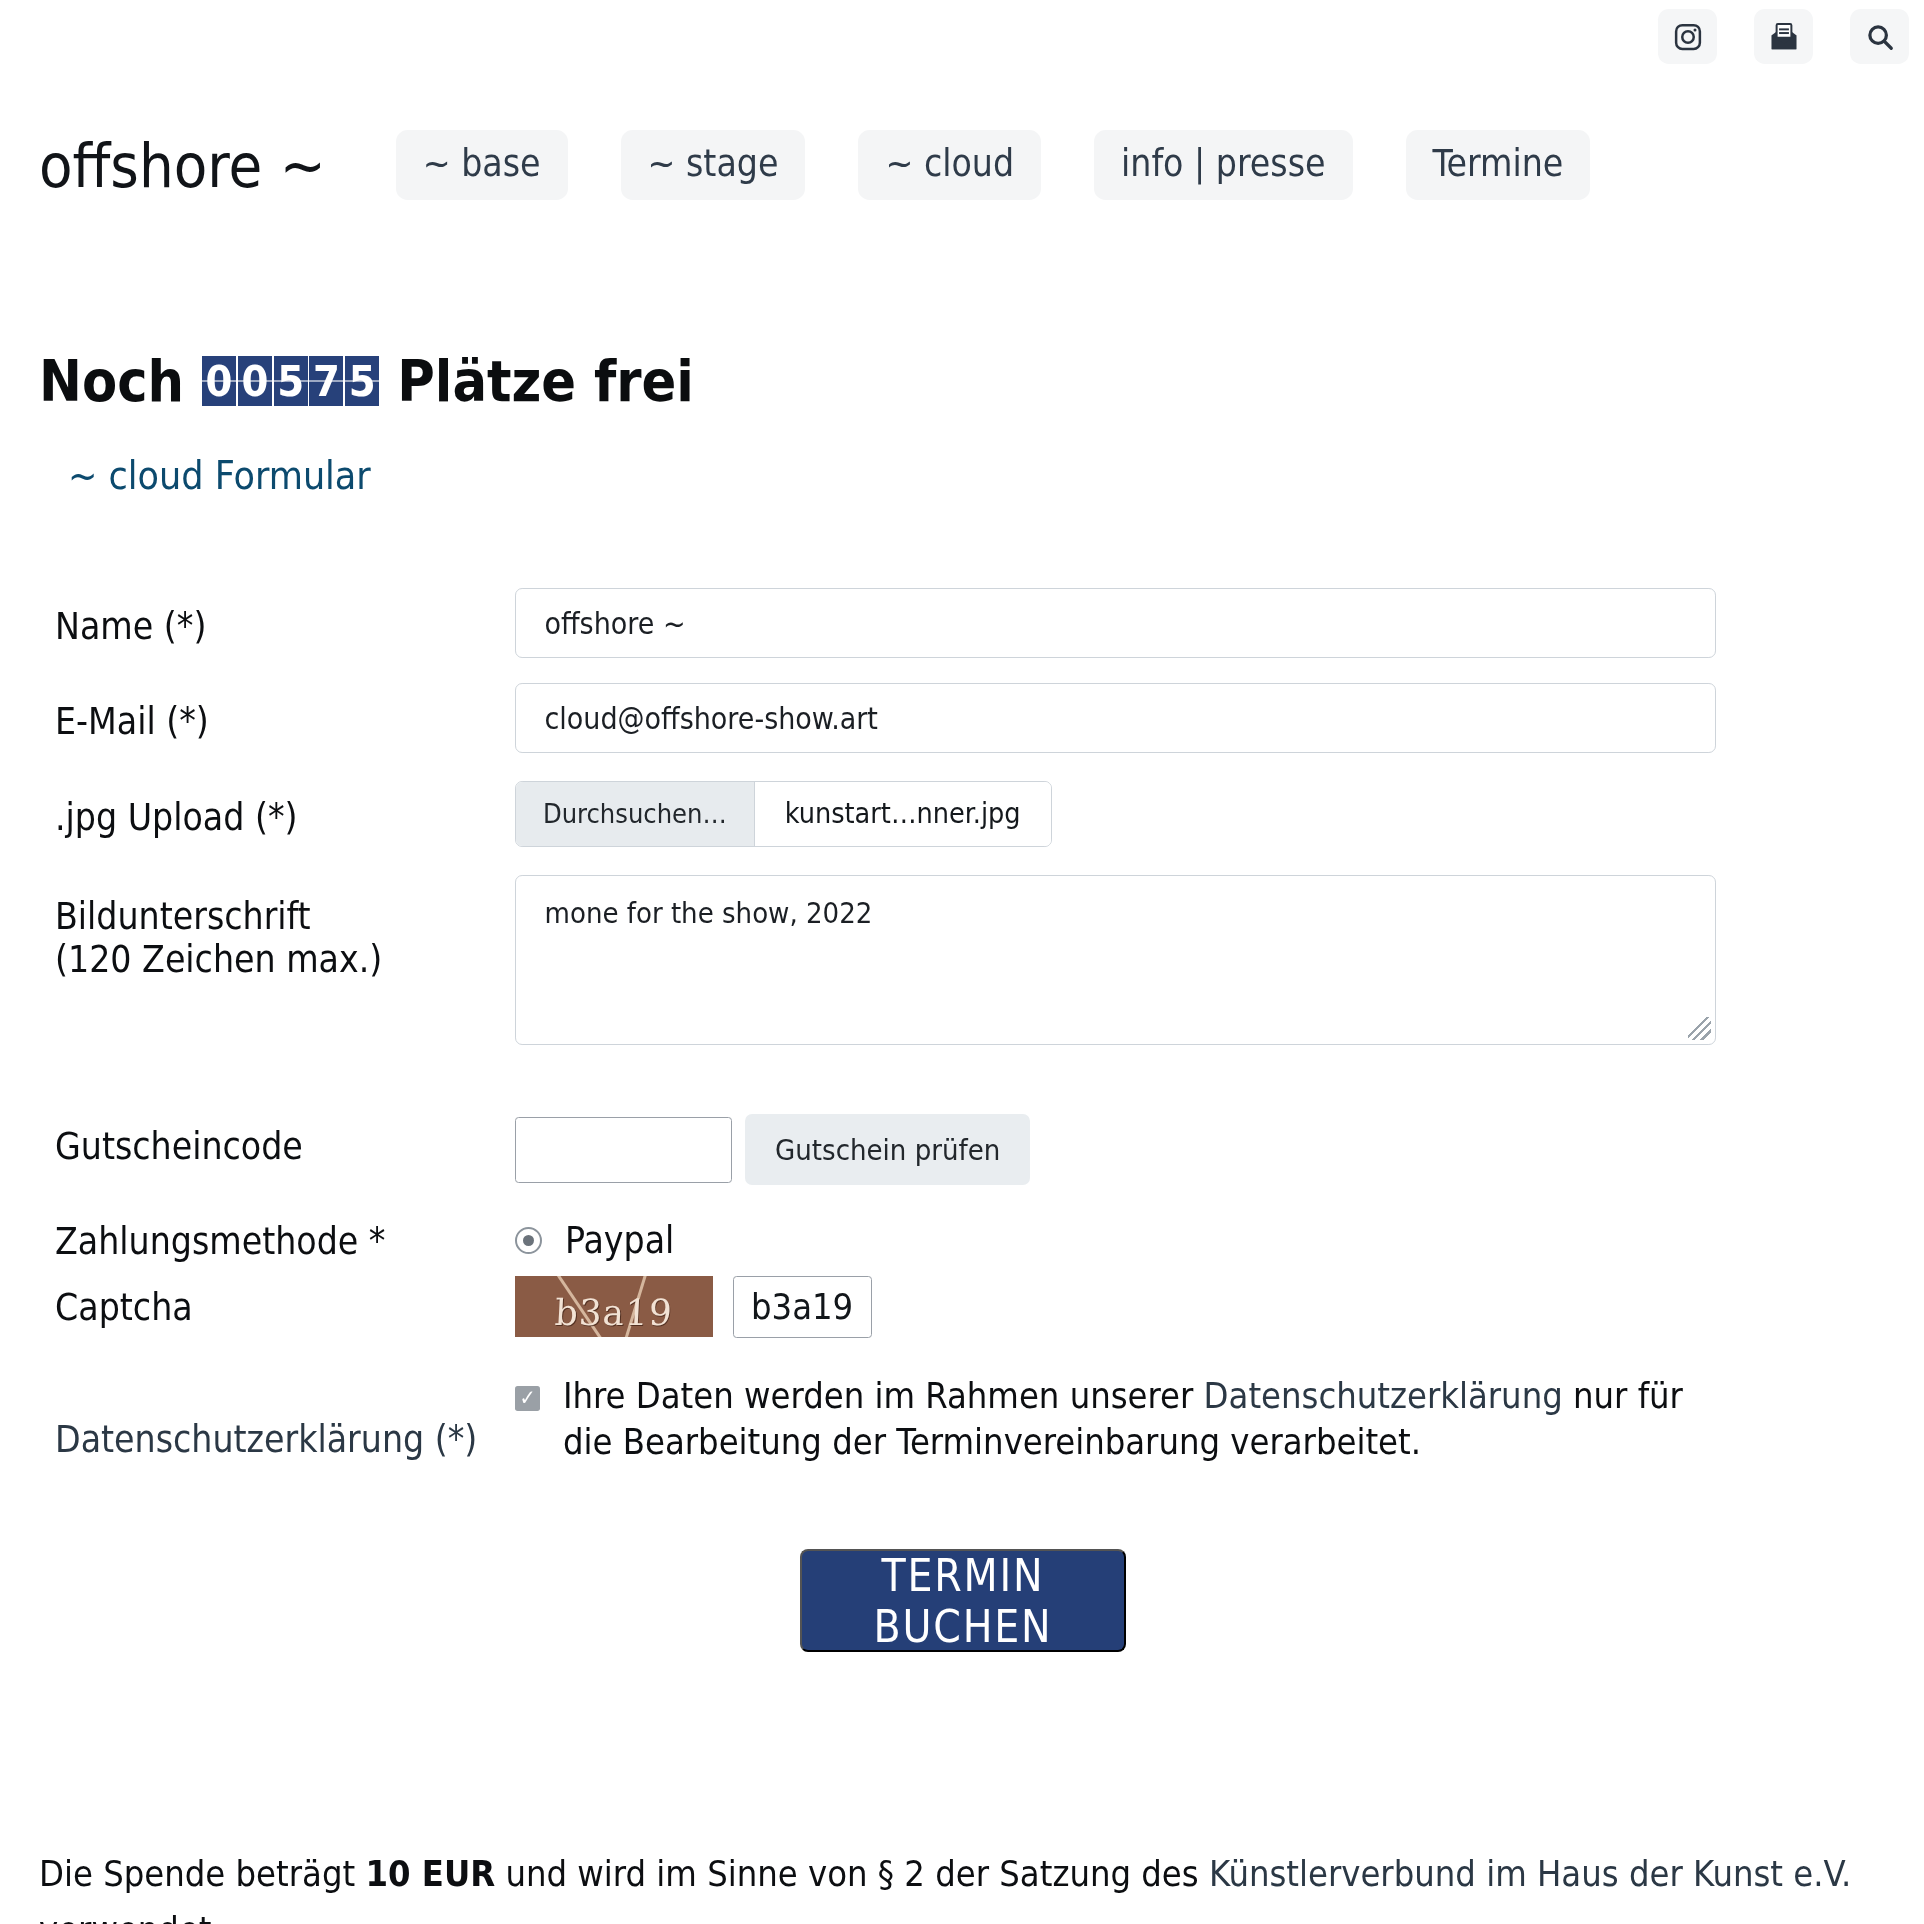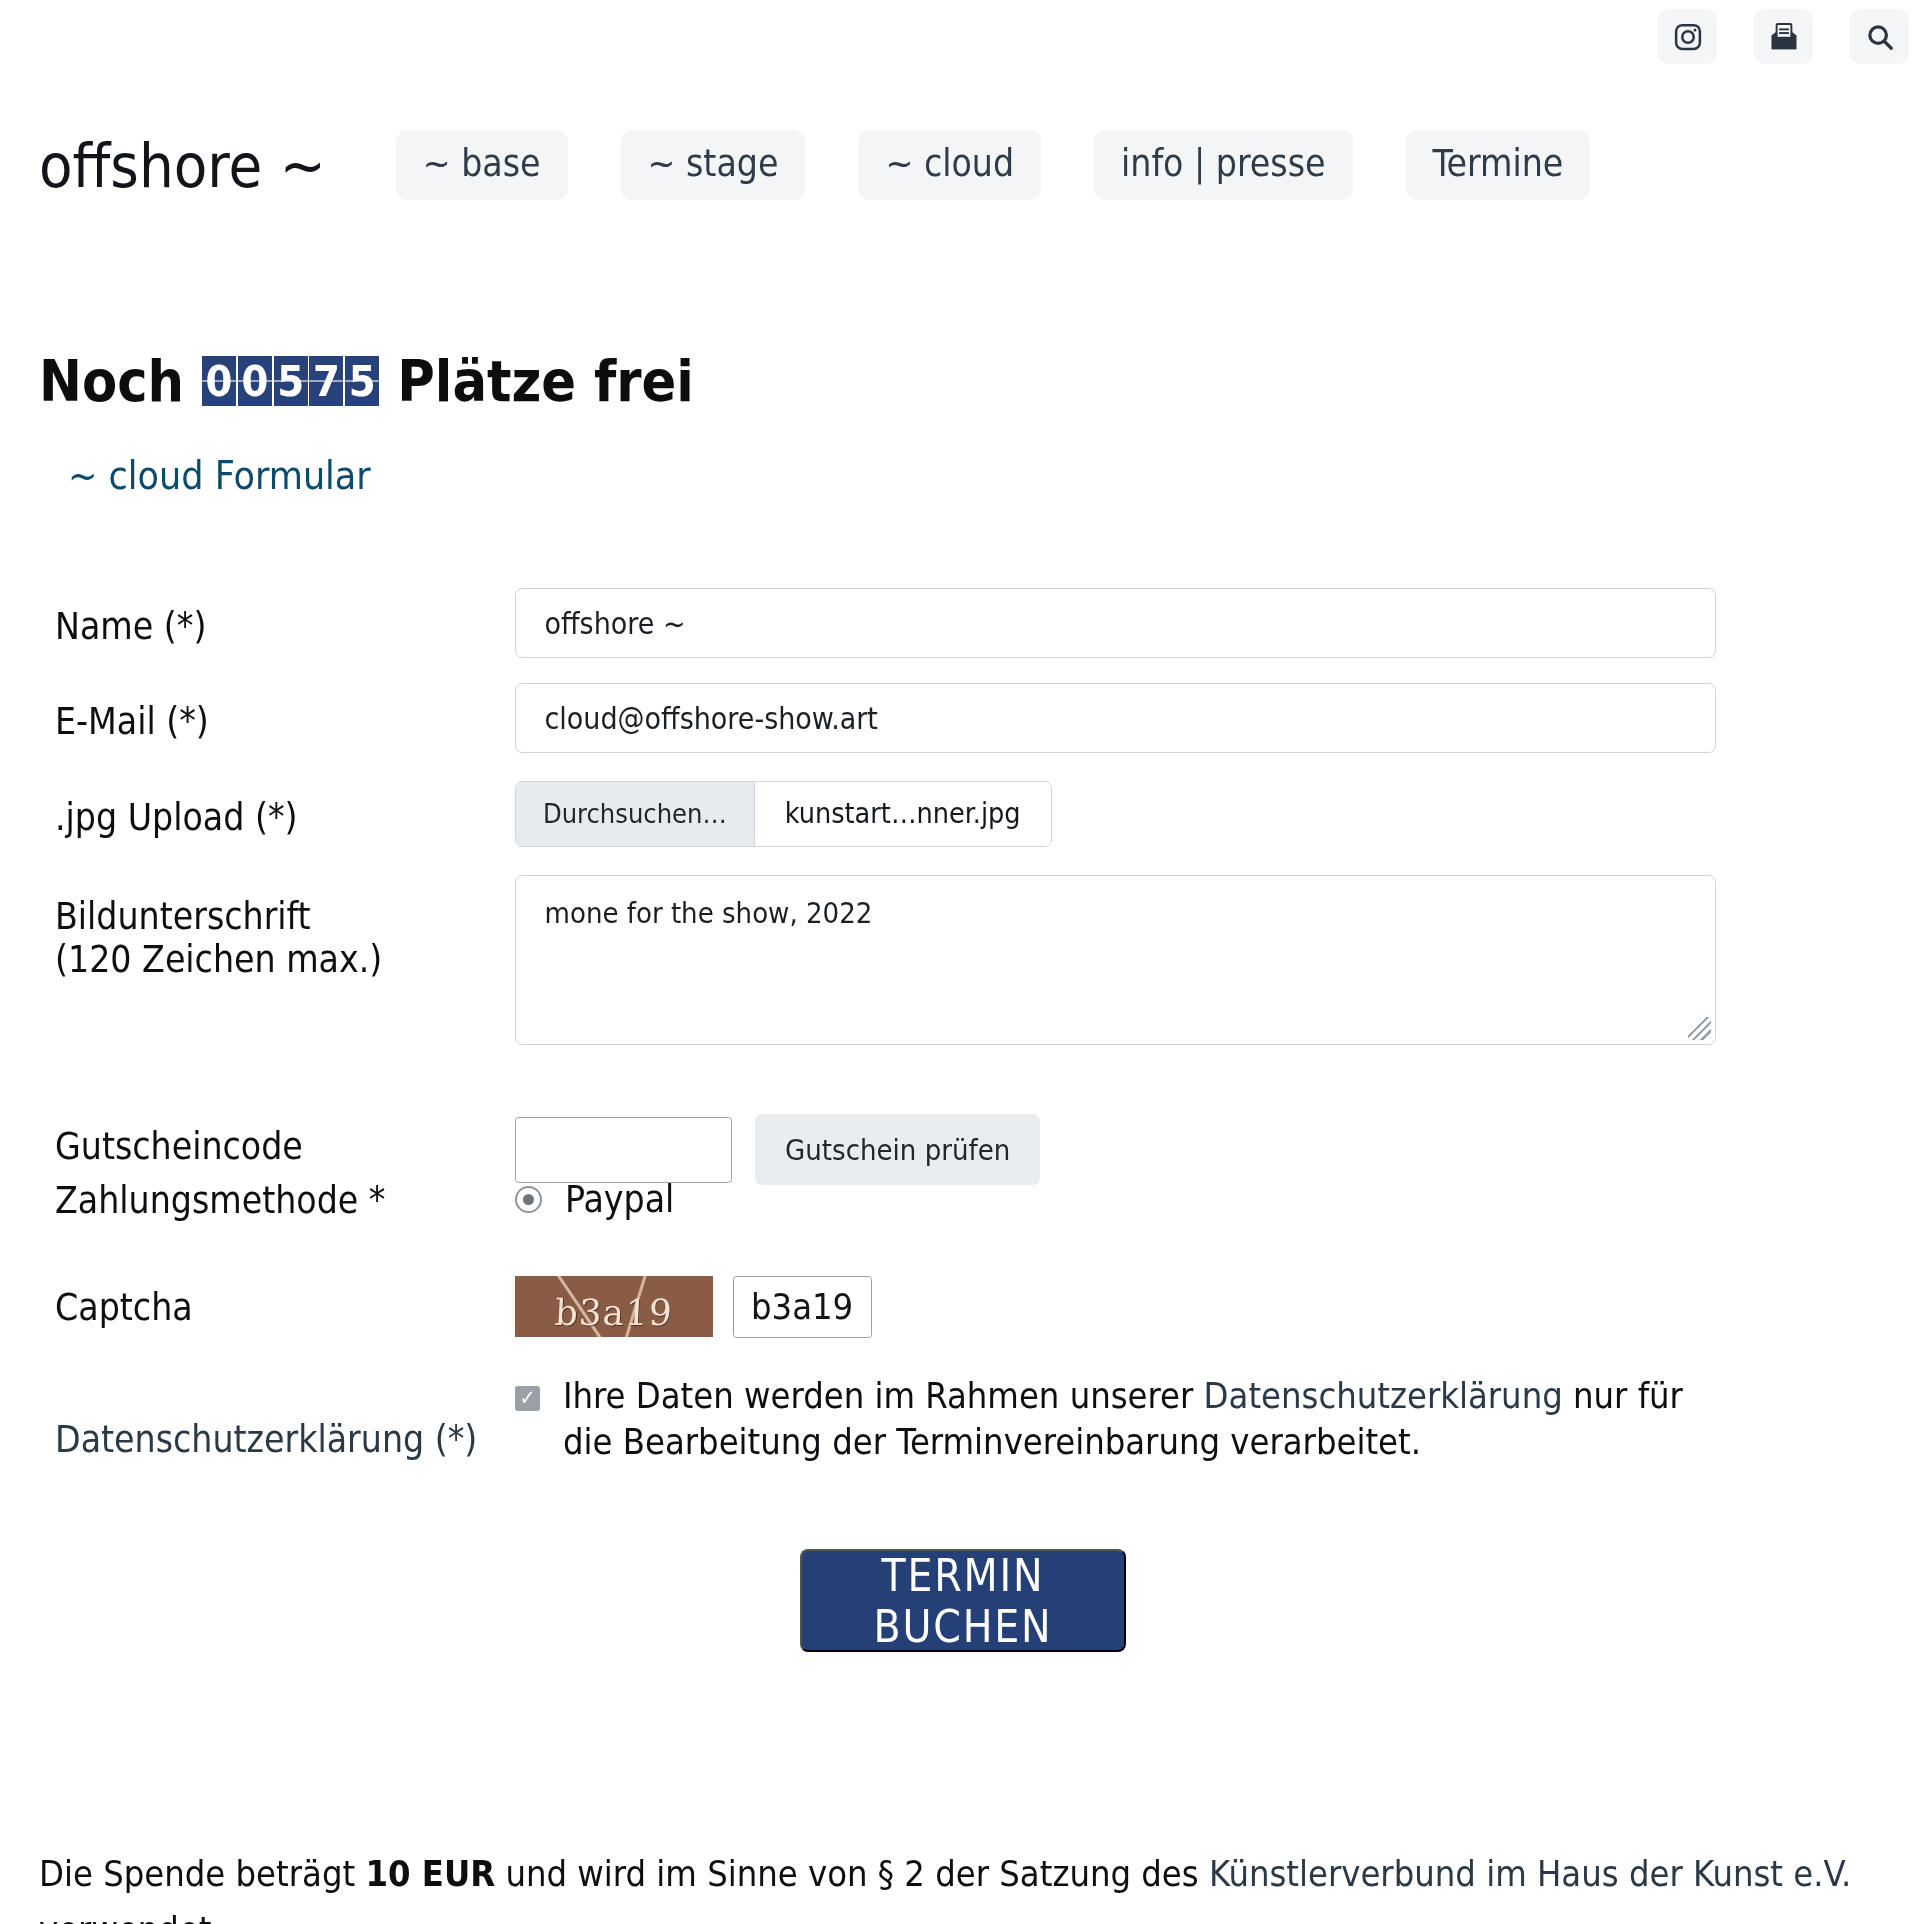--- a/index.html
+++ b/index.html
@@ -128,7 +128,7 @@
   }
   .voucher-btn {
     display: inline-flex; align-items: center; justify-content: center;
-    height: 71px; padding: 0 30px; margin-left: 19px;
+    height: 71px; padding: 0 30px; margin-left: 9px;
     background: #e9edf0; border-radius: 7.1px;
     color: #22272c; font-size: 29px; vertical-align: middle; white-space: nowrap;
   }

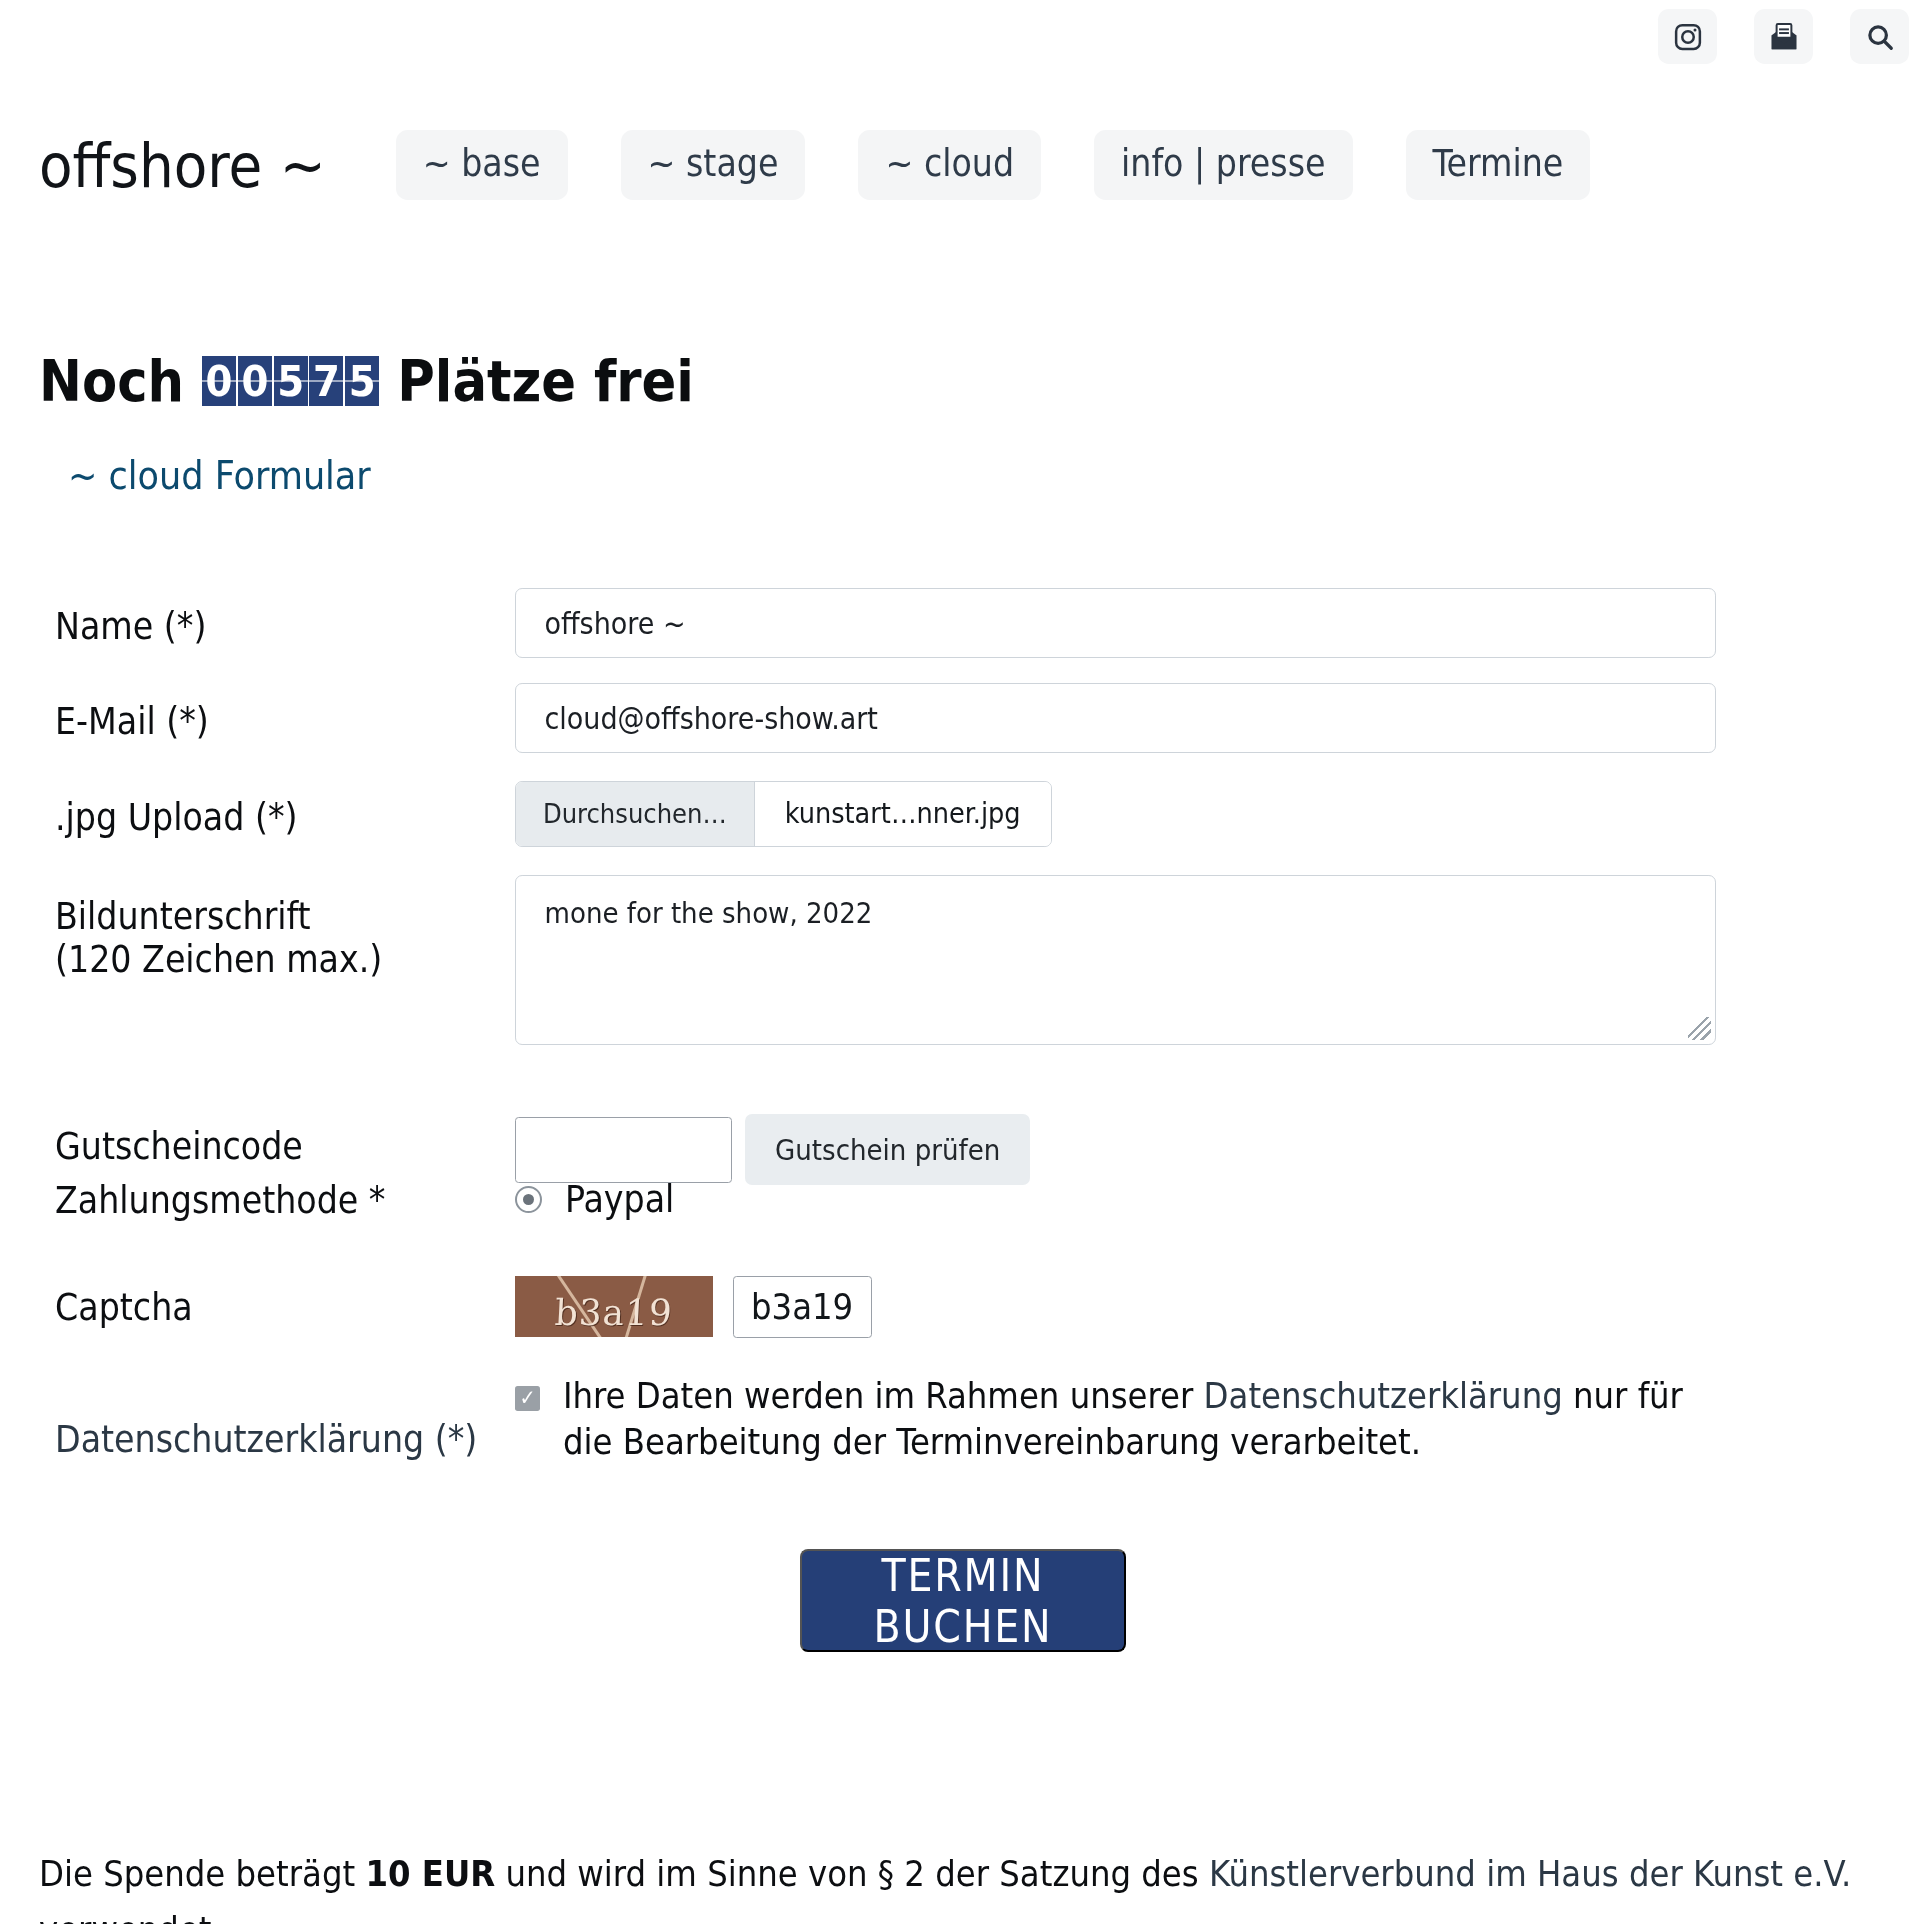--- a/index.html
+++ b/index.html
@@ -304,7 +304,7 @@
     </div>
   </div>
 
-  <div class="row" style="top:583px;height:80px;">
+  <div class="row" style="top:624px;height:80px;">
     <div class="lbl" style="top:9px;">Zahlungsmethode *</div>
     <div class="fld" style="top:7.1px;">
       <div class="radio-row">

